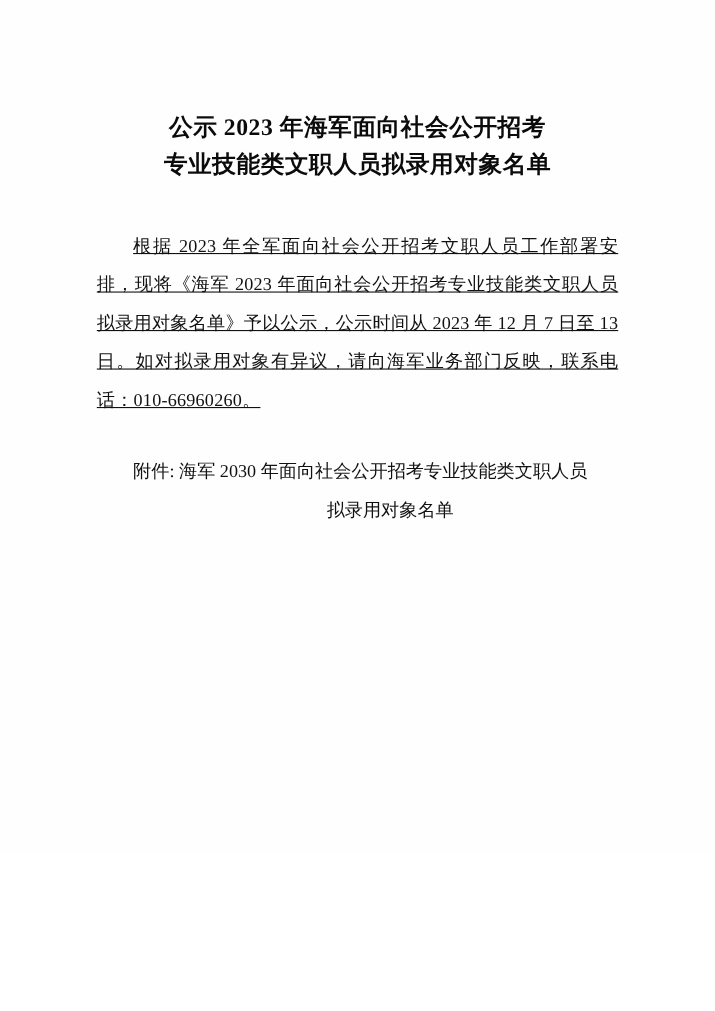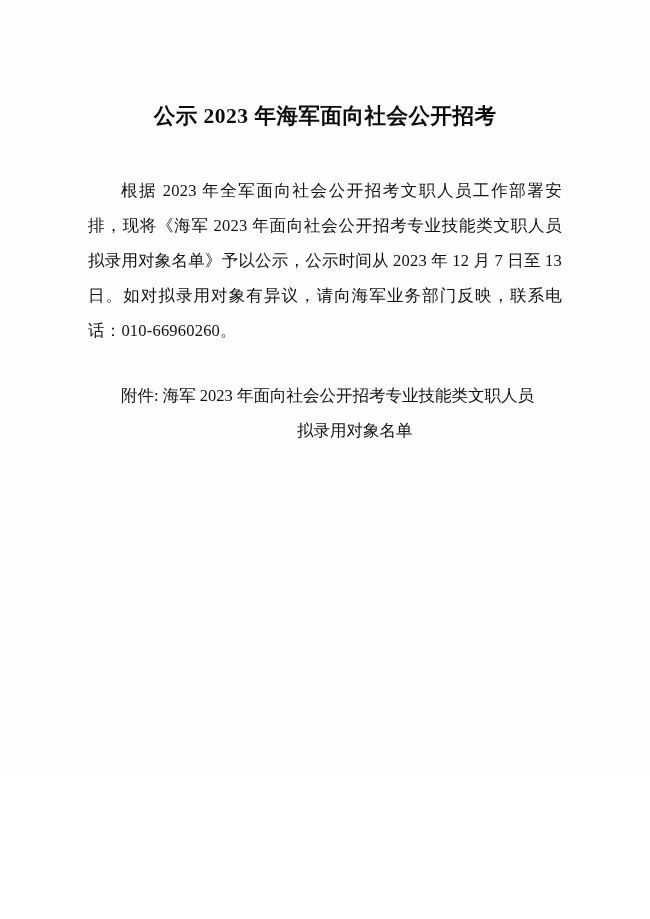--- a/index.html
+++ b/index.html
@@ -76,6 +76,7 @@
 
   <h1 class="doc-title">
     <span class="title-line">公示 2023 年海军面向社会公开招考</span>
+    <span class="title-line">专业技能类文职人员拟录用对象名单</span>
   </h1>
 
   <div class="body-block">

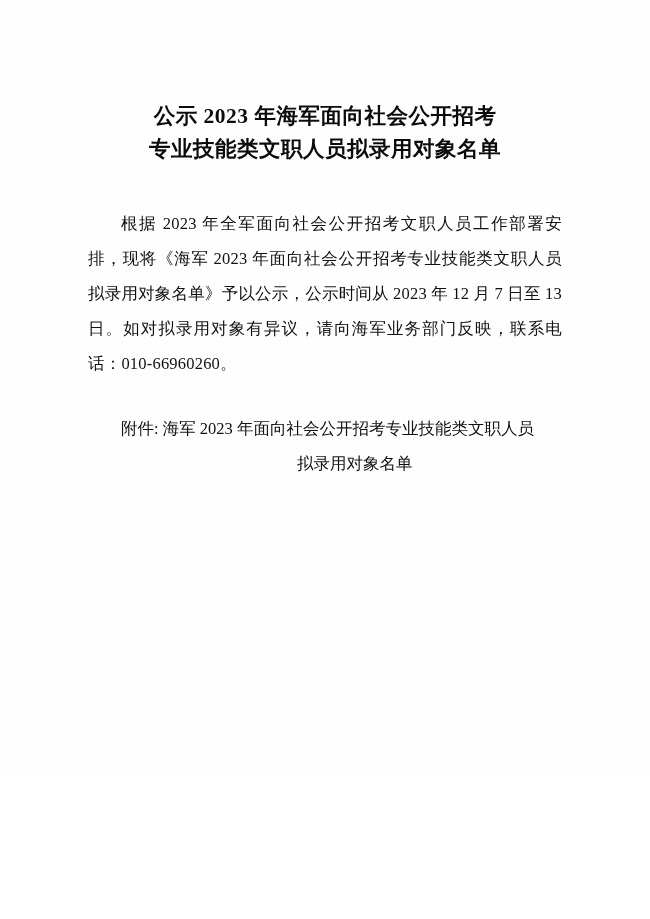--- a/index.html
+++ b/index.html
@@ -48,6 +48,7 @@
     margin: 0;
     text-indent: 2em;
     letter-spacing: 0.2px;
+    text-decoration: underline;
   }
   .attach-block {
     margin-top: 30px;

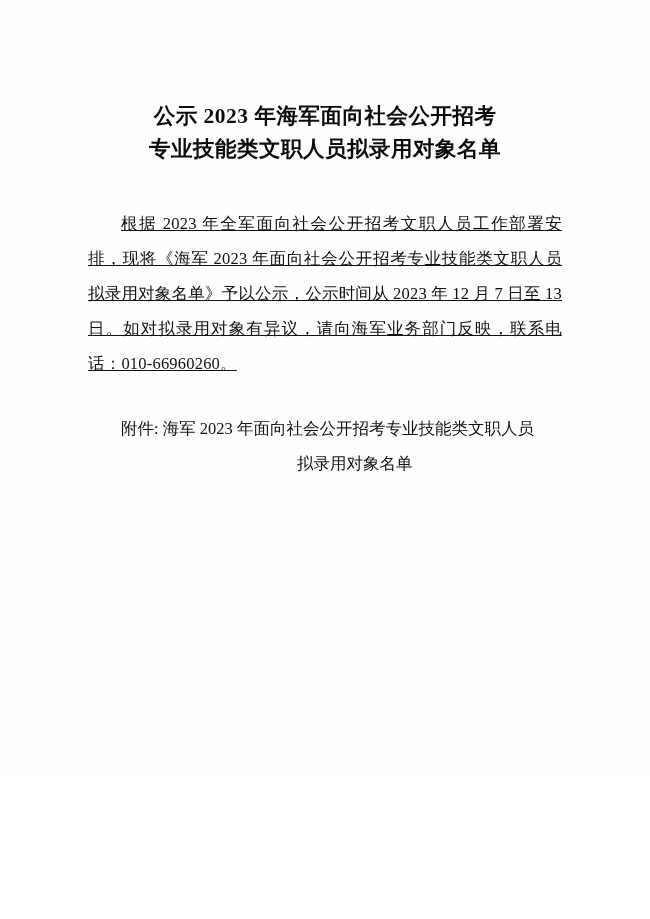--- a/index.html
+++ b/index.html
@@ -85,7 +85,7 @@
   </div>
 
   <div class="attach-block">
-    <p class="attach-para">附件: 海军 2023 年面向社会公开招考专业技能类文职人员</p>
+    <p class="attach-para">附件: 海军 2030 年面向社会公开招考专业技能类文职人员</p>
     <p class="attach-cont">拟录用对象名单</p>
   </div>
 

